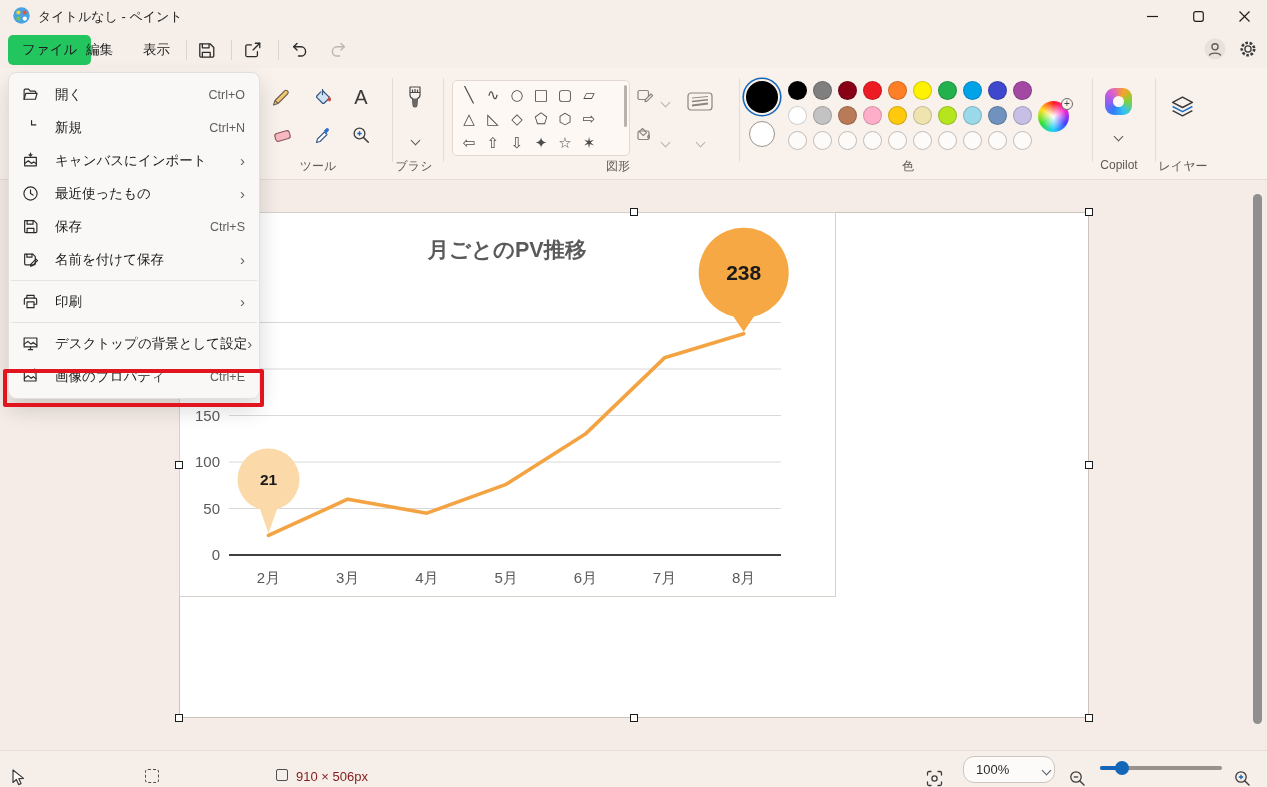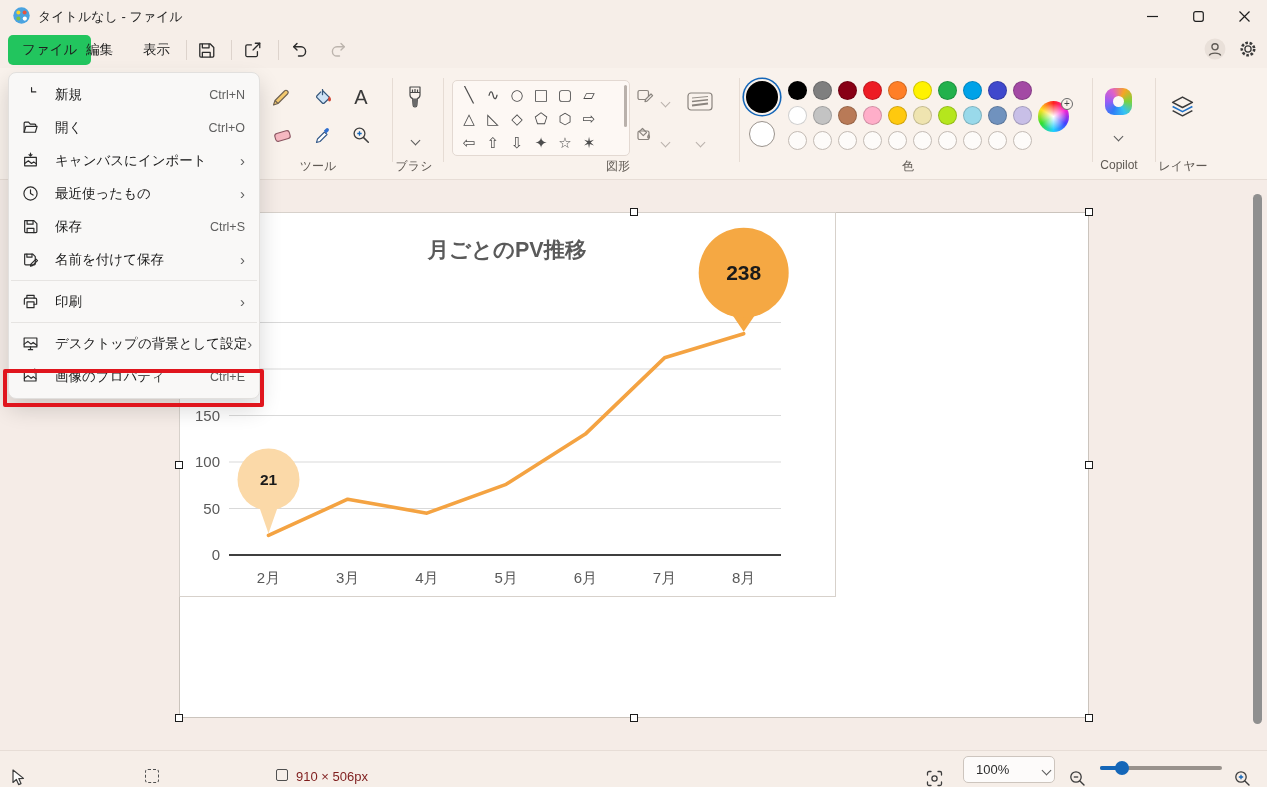--- a/index.html
+++ b/index.html
@@ -81,7 +81,7 @@
           <circle cx="12.8" cy="12.6" r="2.1" fill="#fff"></circle>
         </svg>
     </span>
-    <span class="title-text">タイトルなし - ファイル</span>
+    <span class="title-text">タイトルなし - ペイント</span>
     <div class="win-btn" style="left:1129px;">
         <svg width="11" height="11">
           <path d="M0 5.5 H11" stroke="#1f1f1f" stroke-width="1.2"></path>

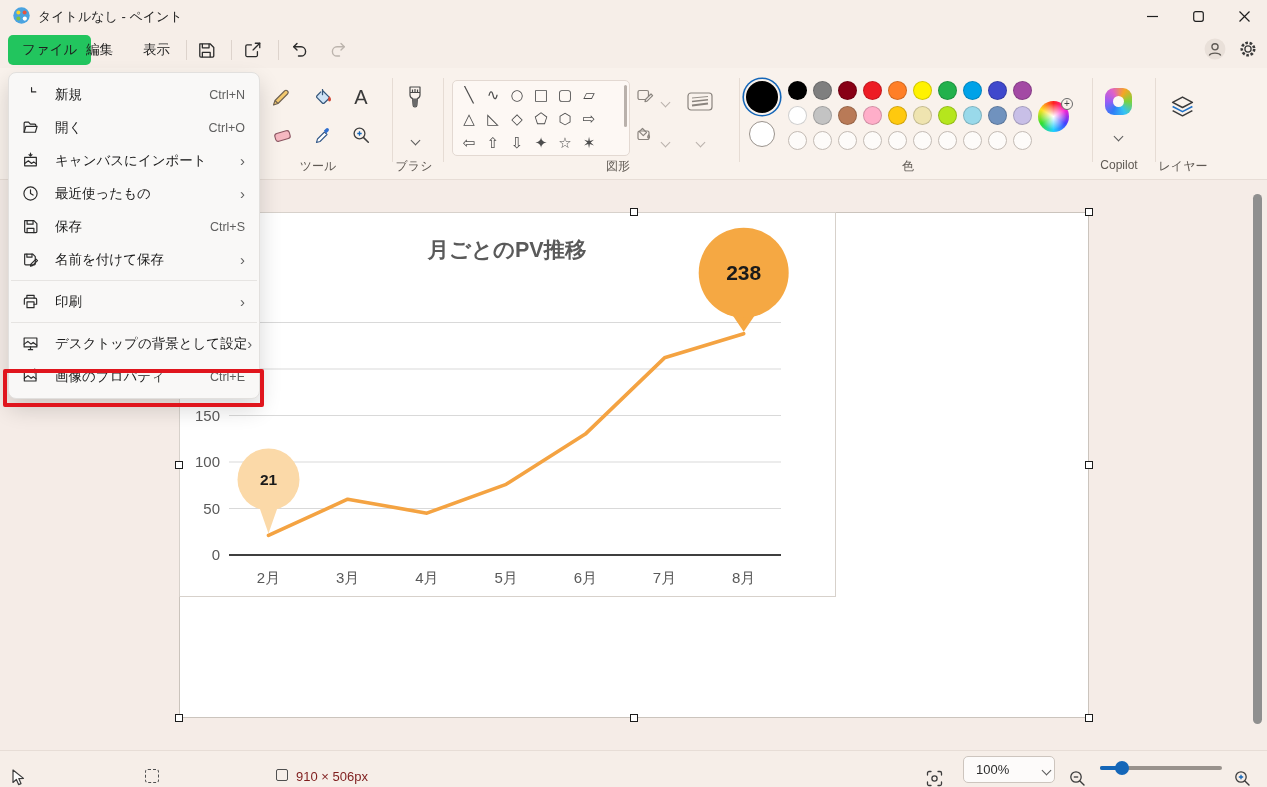--- a/index.html
+++ b/index.html
@@ -357,23 +357,23 @@
       <div class="menu-item">
         <span class="mi-icon">
           <svg width="17" height="17" viewBox="0 0 16 16">
+            <g fill="none" stroke="#2b2b2b" stroke-width="1.1" stroke-linecap="round" stroke-linejoin="round">
+              <path d="M2 12.5 V4 a1 1 0 0 1 1-1 h3.2 l1.6 1.8 H12 a1 1 0 0 1 1 1 V7"></path>
+              <path d="M2 12.5 L3.6 7 H14.2 L12.6 12.5 Z"></path>
+            </g>
+          </svg>
+        </span>
+        <span class="mi-label">開く</span>
+        <span class="mi-short">Ctrl+O</span>
+      </div>
+      <div class="menu-item">
+        <span class="mi-icon">
+          <svg width="17" height="17" viewBox="0 0 16 16">
             <g fill="none" stroke="#2b2b2b" stroke-width="1.1" stroke-linecap="round" stroke-linejoin="round">M4.5 1.6 h4.5 L13 5.6 V13.3 a1 1 0 0 1-1 1 H5.5 a1 1 0 0 1-1-1 Z<path d="M9 1.6 V5.6 H13"></path></g>
           </svg>
         </span>
         <span class="mi-label">新規</span>
         <span class="mi-short">Ctrl+N</span>
-      </div>
-      <div class="menu-item">
-        <span class="mi-icon">
-          <svg width="17" height="17" viewBox="0 0 16 16">
-            <g fill="none" stroke="#2b2b2b" stroke-width="1.1" stroke-linecap="round" stroke-linejoin="round">
-              <path d="M2 12.5 V4 a1 1 0 0 1 1-1 h3.2 l1.6 1.8 H12 a1 1 0 0 1 1 1 V7"></path>
-              <path d="M2 12.5 L3.6 7 H14.2 L12.6 12.5 Z"></path>
-            </g>
-          </svg>
-        </span>
-        <span class="mi-label">開く</span>
-        <span class="mi-short">Ctrl+O</span>
       </div>
       <div class="menu-item">
         <span class="mi-icon">

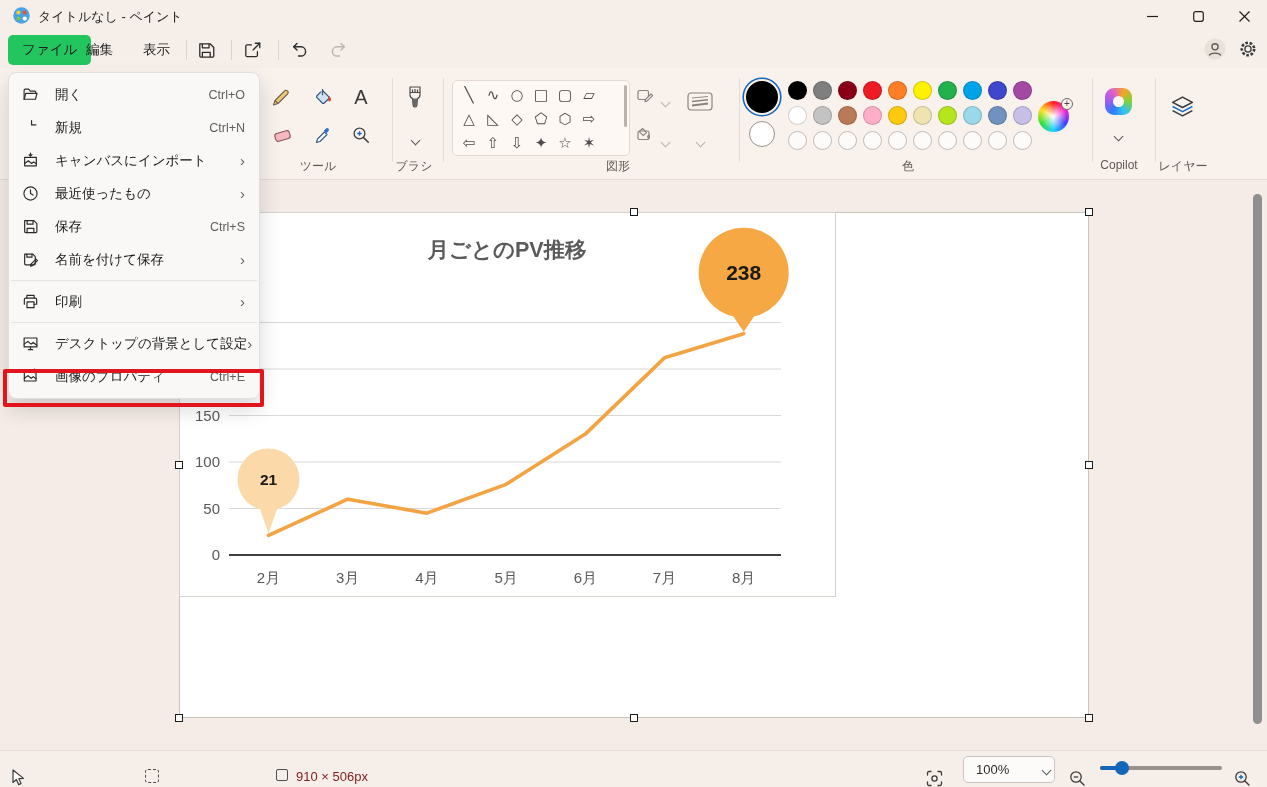--- a/index.html
+++ b/index.html
@@ -61,7 +61,7 @@
   .sb-item{position:absolute;top:18px;height:37px;display:flex;align-items:flex-start;font-size:13px;color:#7f1d1d;}
   .dashed-sq{width:14px;height:14px;border:1.4px dashed #4f4f4f;border-radius:3px;}
   .size-sq{width:12px;height:12px;border:1.6px solid #4f4f4f;border-radius:2px;margin-right:8px;}
-  .zoom-dd{position:absolute;left:963px;top:5px;width:92px;height:27px;background:#fdfbfa;border:1px solid #cdc5be;border-radius:5px;display:flex;align-items:center;padding:0 12px;font-size:13px;color:#2c2c2c;}
+  .zoom-dd{position:absolute;left:963px;top:5px;width:92px;height:27px;background:#fdfbfa;border:1px solid #cdc5be;border-radius:11px;display:flex;align-items:center;padding:0 12px;font-size:13px;color:#2c2c2c;}
   .slider-track{position:absolute;left:1100px;top:766px;width:122px;height:4px;background:#99928c;border-radius:2px;z-index:11;}
   .slider-fill{position:absolute;left:0;top:0;width:22px;height:4px;background:#1466b8;border-radius:2px;}
   .slider-thumb{position:absolute;left:15px;top:-5px;width:14px;height:14px;border-radius:50%;background:#1466b8;}

